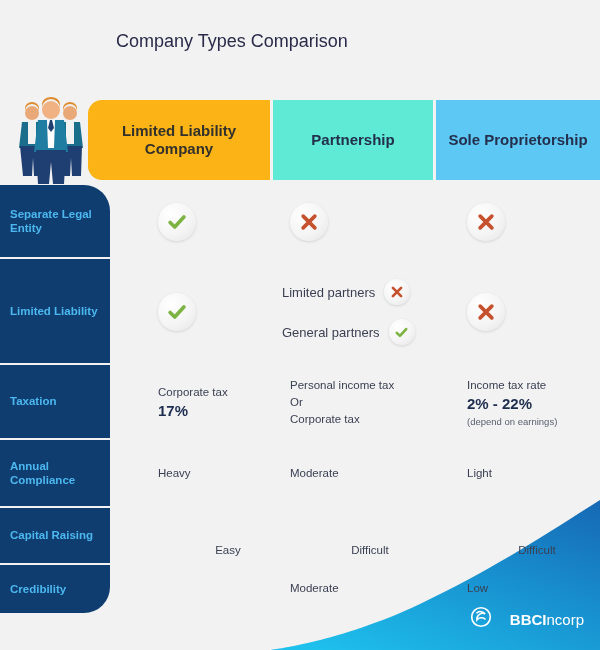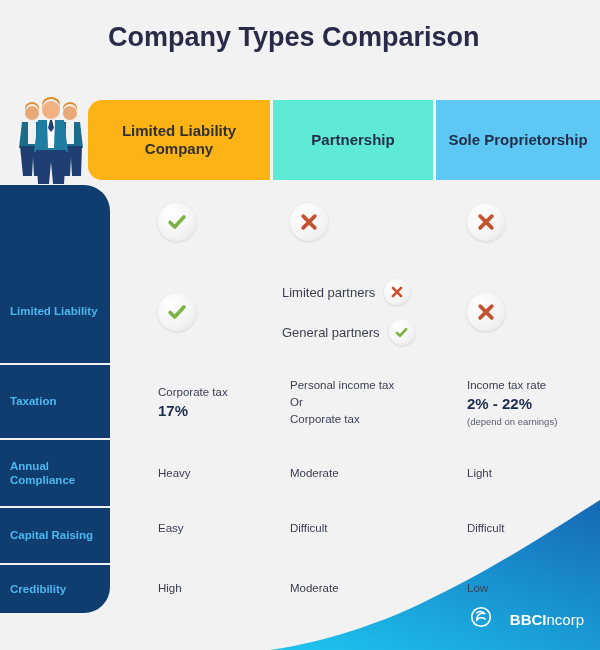--- a/index.html
+++ b/index.html
@@ -31,7 +31,7 @@
     margin:0 0 7px 0;
   }
   .title-main{
-    font-size:27px;font-weight:bold;color:#2a2a4a;line-height:1;margin:8px;
+    font-size:18px;font-weight:normal;color:#2a2a4a;line-height:1;margin:16px;
   }
 
   

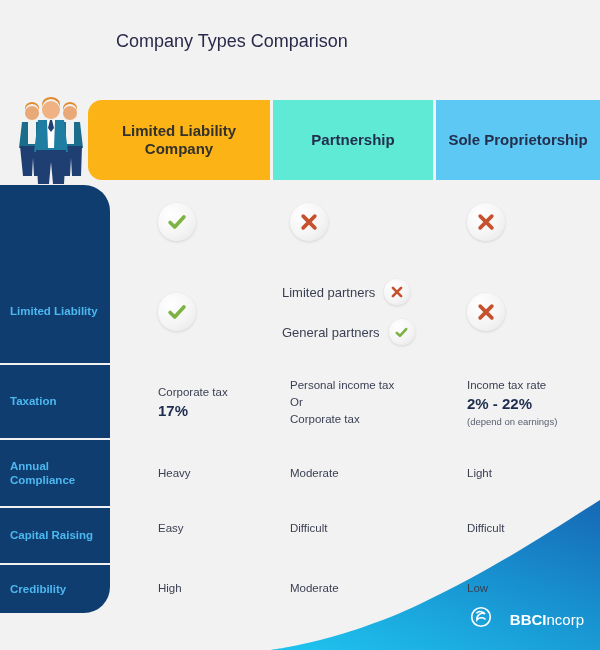--- a/index.html
+++ b/index.html
@@ -156,6 +156,7 @@
   </div>
 
   <div class="sidebar">
+    <div class="crit" style="top:0px;height:74px;">Separate Legal Entity</div>
     <div class="crit" style="top:74px;height:106px;">Limited Liability</div>
     <div class="crit" style="top:180px;height:75px;">Taxation</div>
     <div class="crit" style="top:255px;height:68px;">Annual Compliance</div>

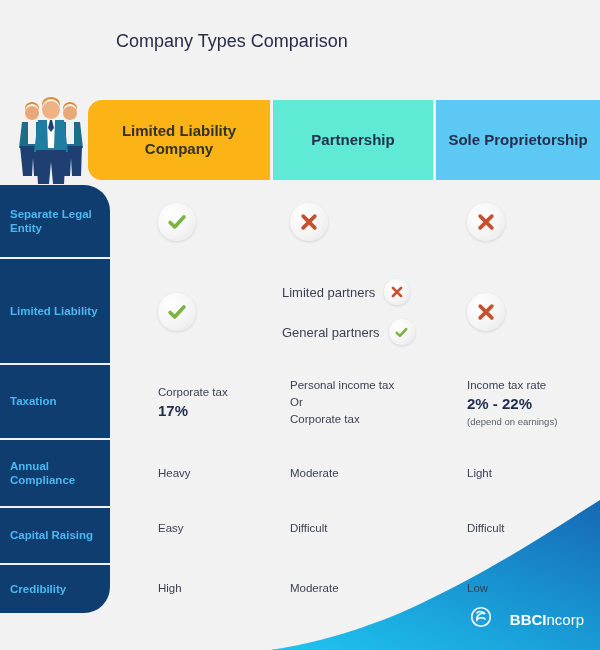--- a/index.html
+++ b/index.html
@@ -256,7 +256,7 @@
       </div>
     </div>
 
-    <div class="row" style="top:315px;height:57px;">
+    <div class="row" style="top:337px;height:57px;text-align:center;">
       <div class="cell c1">
         <div class="txt">Easy</div>
       </div>

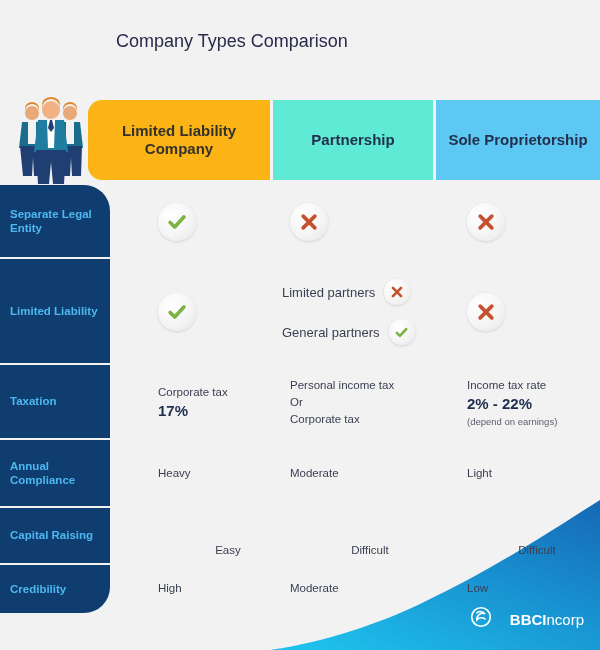--- a/index.html
+++ b/index.html
@@ -269,9 +269,6 @@
     </div>
 
     <div class="row" style="top:380px;height:48px;">
-      <div class="cell c1">
-        <div class="txt">High</div>
-      </div>
       <div class="cell c2">
         <div class="txt">Moderate</div>
       </div>

